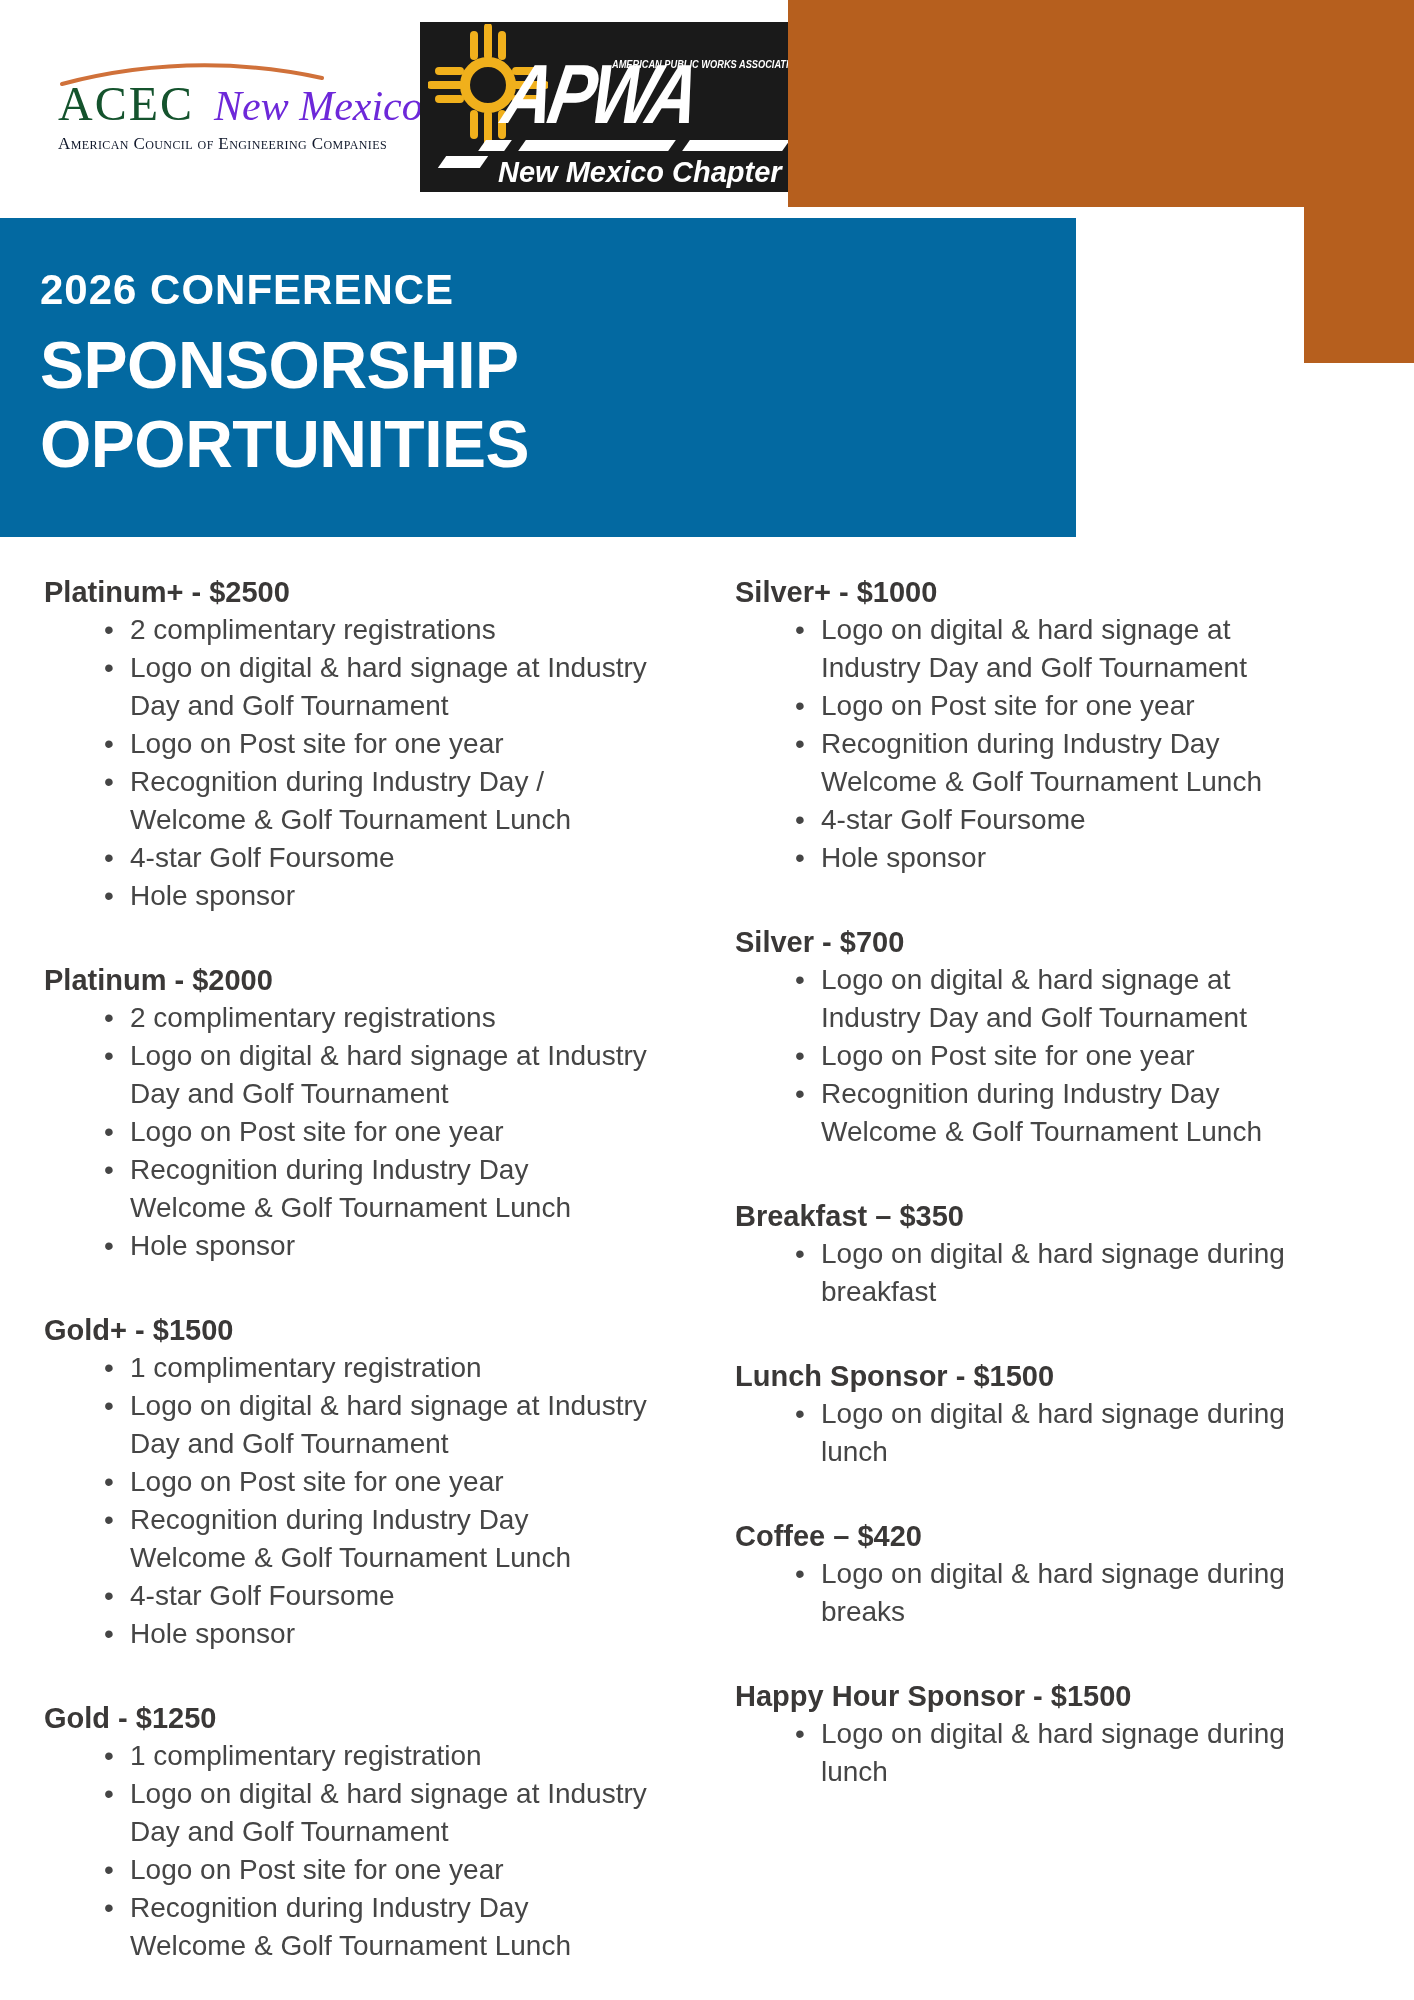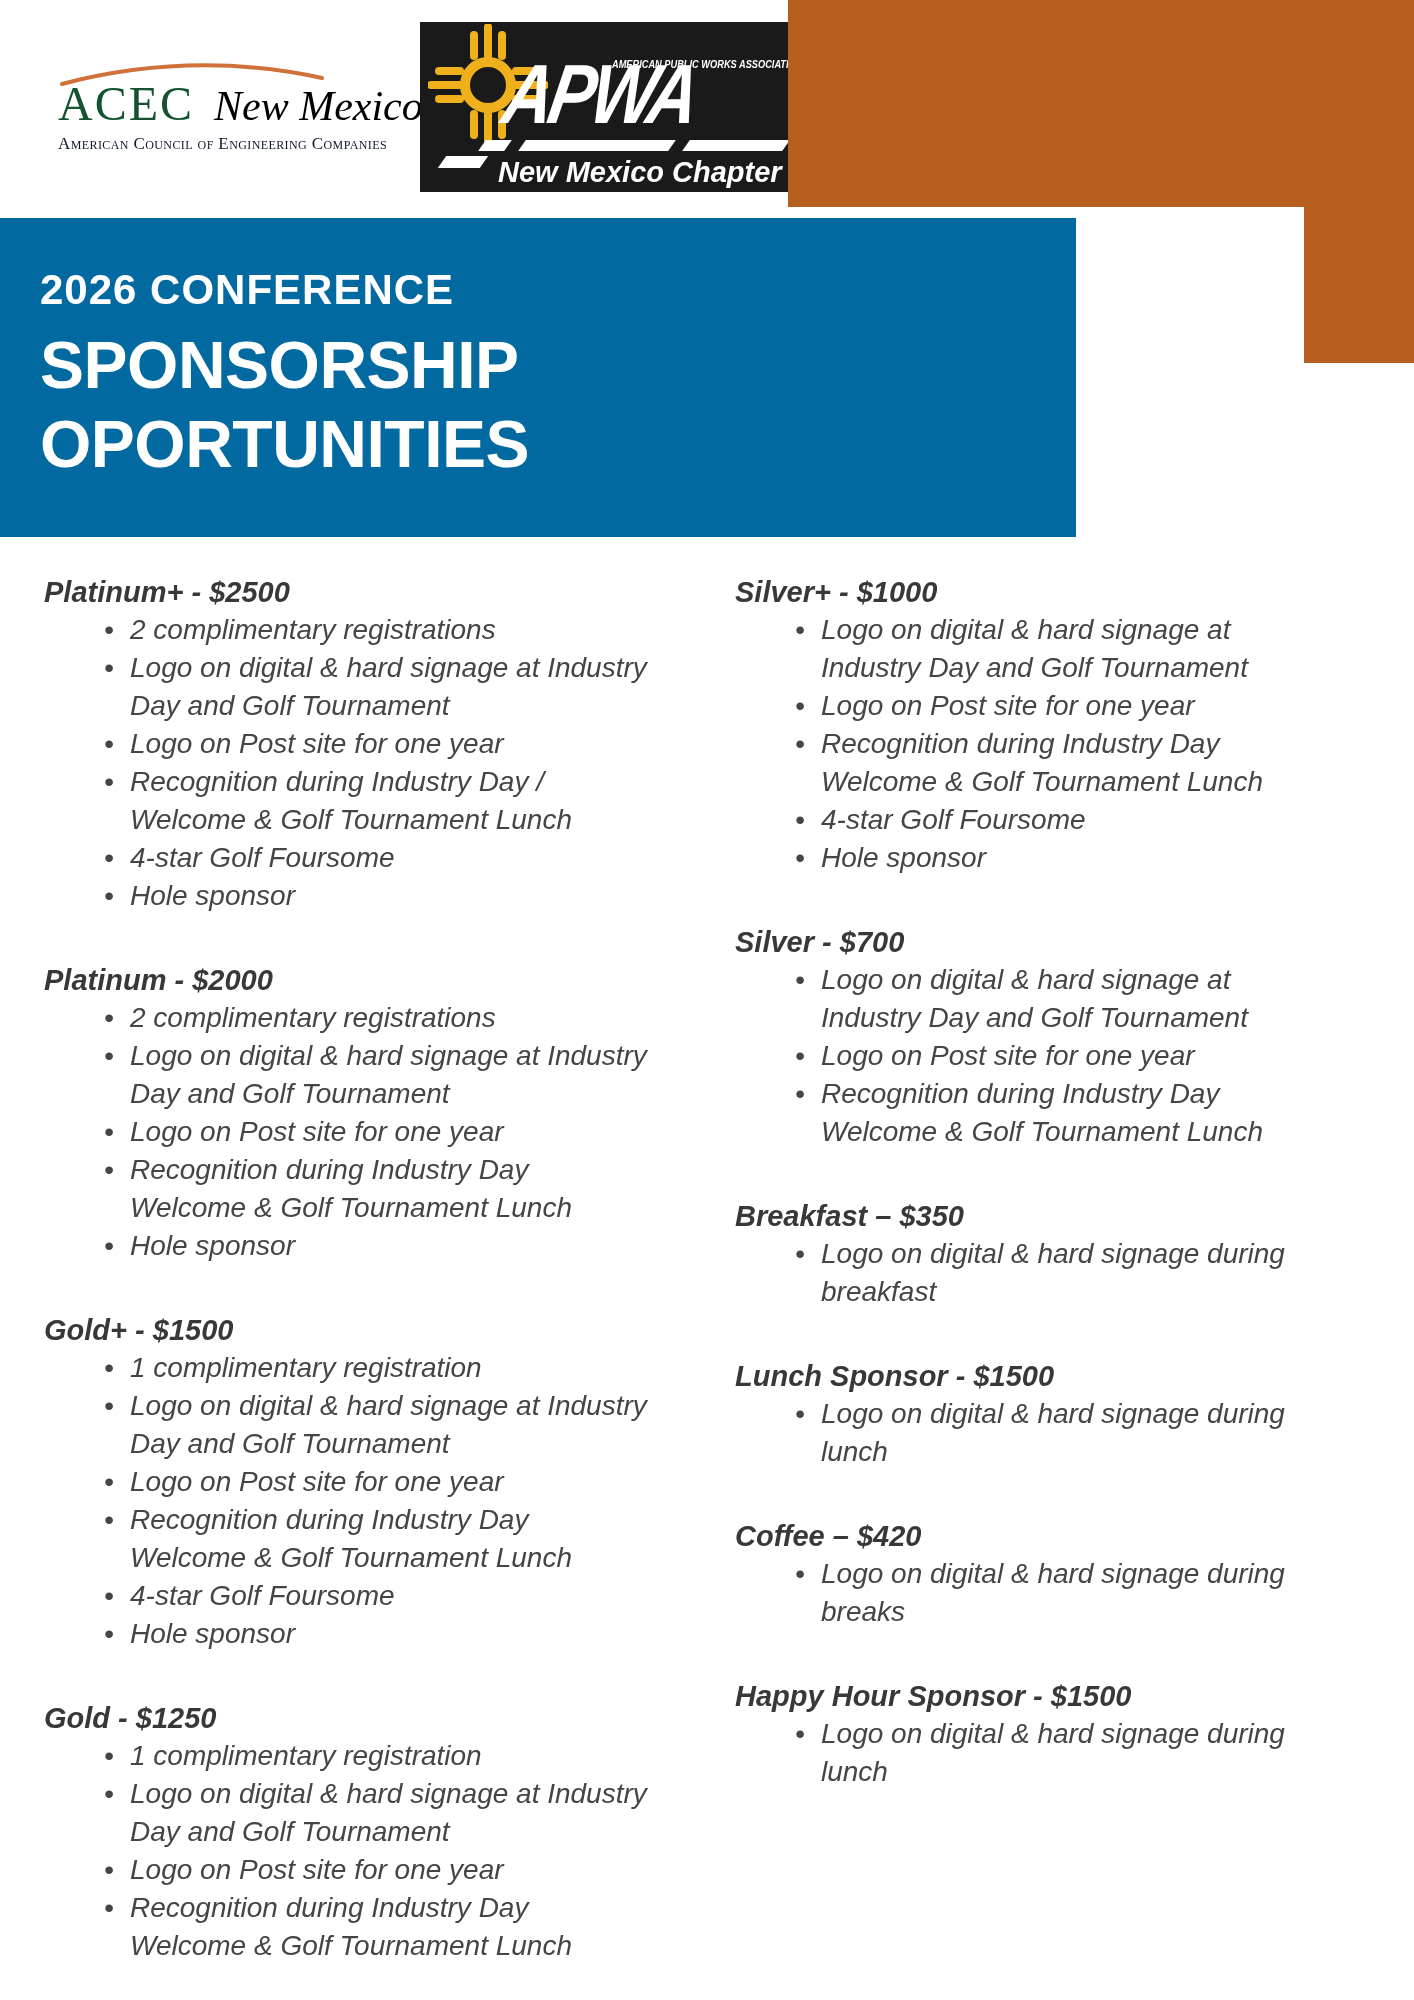--- a/index.html
+++ b/index.html
@@ -11,7 +11,7 @@
   .acec-arc{position:absolute;left:0;top:6px;width:268px;height:30px;}
   .acec-row{position:absolute;left:0;top:24px;white-space:nowrap;}
   .acec-acronym{font-family:Liberation Serif, serif;font-size:48px;color:#14532d;letter-spacing:2px;}
-  .acec-region{font-family:"Liberation Serif",serif;font-style:italic;font-size:42px;color:#000000;margin-left:20px;}
+  .acec-region{font-family:"Liberation Serif",serif;font-style:italic;font-size:42px;color:#6d28d9;margin-left:20px;}
   .acec-tagline{position:absolute;left:0;top:82px;font-family:"Liberation Serif",serif;
                 font-variant:small-caps;font-size:17px;color:#0f172a;letter-spacing:0.4px;white-space:nowrap;}
 

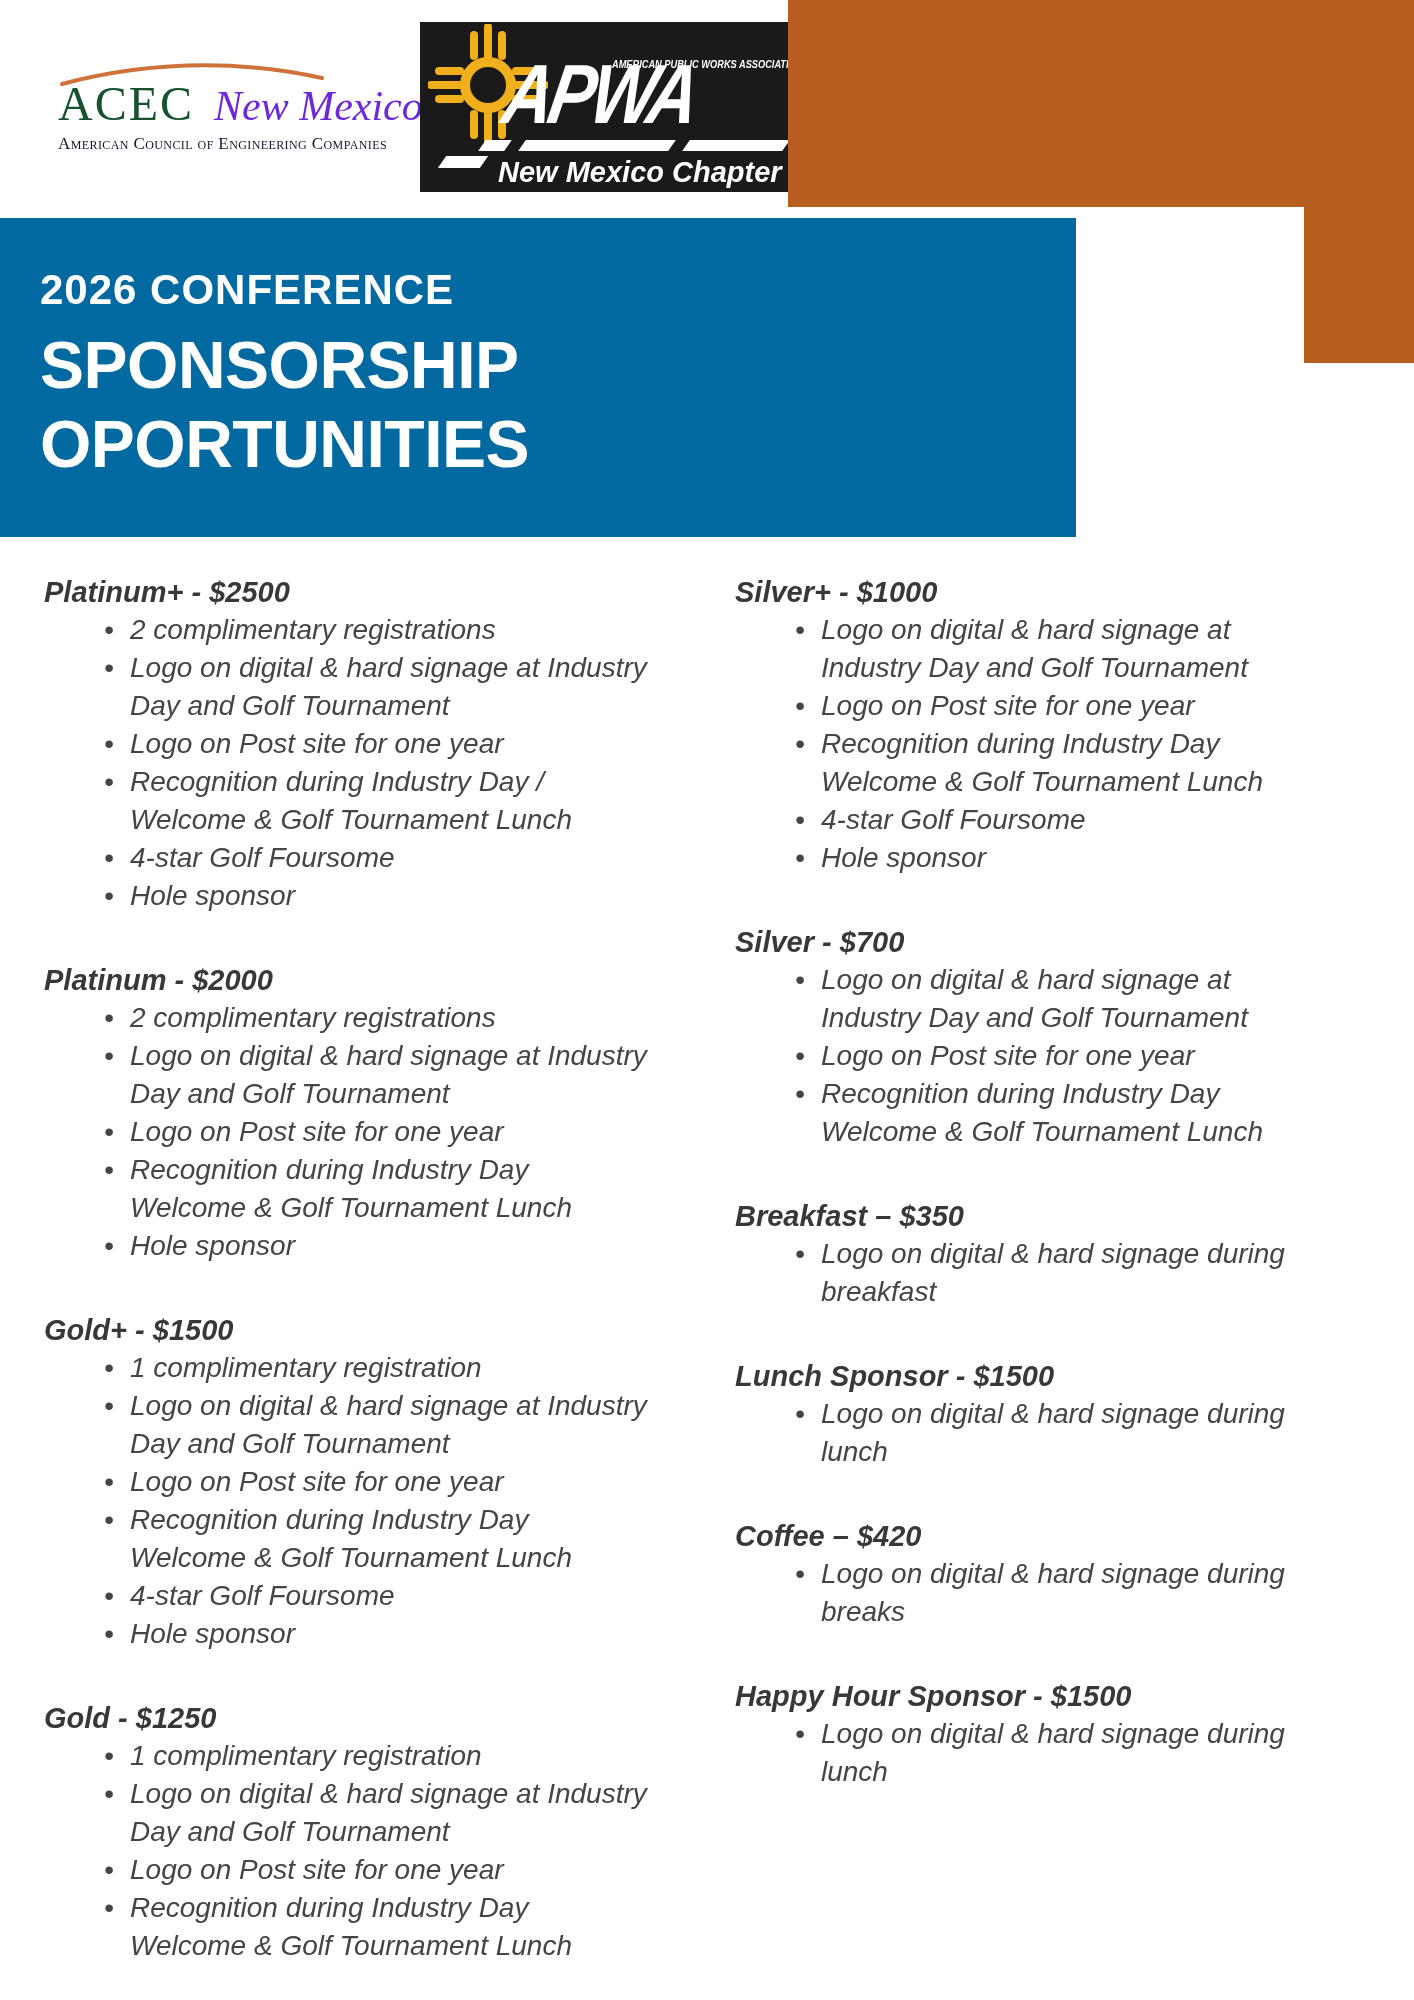--- a/index.html
+++ b/index.html
@@ -42,7 +42,7 @@
   .col{position:absolute;top:573px;color:#454545;}
   .col-left{left:44px;width:660px;}
   .col-right{left:735px;width:625px;}
-  .tier{margin:0 0 46px 0;font-style:italic;}
+  .tier{margin:0 0 46px 0;}
   .tier h3{margin:0;font-size:29px;line-height:38px;font-weight:bold;color:#3a3837;white-space:nowrap;}
   .tier ul{margin:0;padding:0 0 0 60px;list-style:none;}
   .tier li{position:relative;font-size:28px;line-height:38px;white-space:pre-line;margin-left:26px;}

